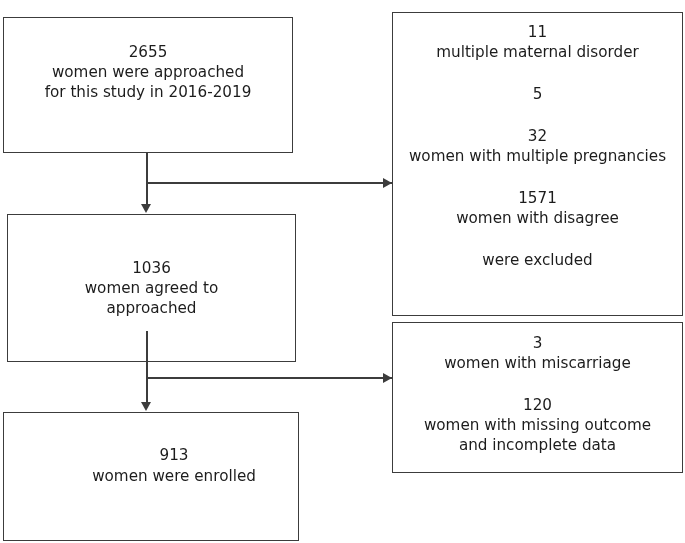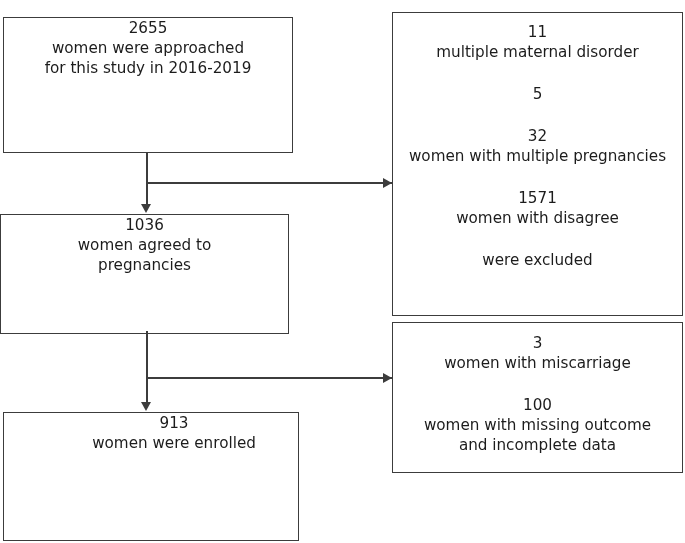--- a/index.html
+++ b/index.html
@@ -25,7 +25,7 @@
     display: flex;
     flex-direction: column;
     align-items: center;
-    justify-content: flex-start;
+    justify-content: center;
     text-align: center;
     color: #1c1c1c;
     font-size: 15.2px;

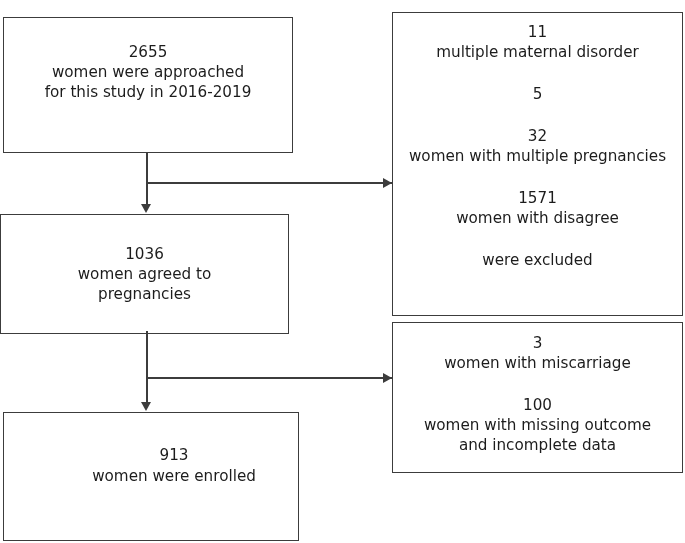--- a/index.html
+++ b/index.html
@@ -43,8 +43,8 @@
   #box-approached .body { padding-bottom: 26px; }
 
   #box-agreed {
-    left: 0;  top: 214px;
-    width: 289px; height: 120px;
+    left: 7px;  top: 214px;
+    width: 289px; height: 148px;
   }
 
   #box-enrolled {

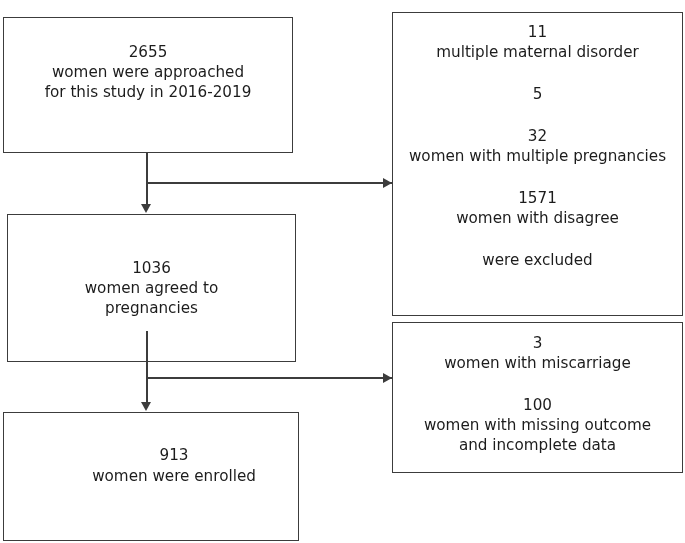--- a/index.html
+++ b/index.html
@@ -124,7 +124,7 @@
     <div class="body">
       <span class="line">1036</span>
       <span class="line">women agreed to</span>
-      <span class="line">pregnancies</span>
+      <span class="line">approached</span>
     </div>
   </div>
 

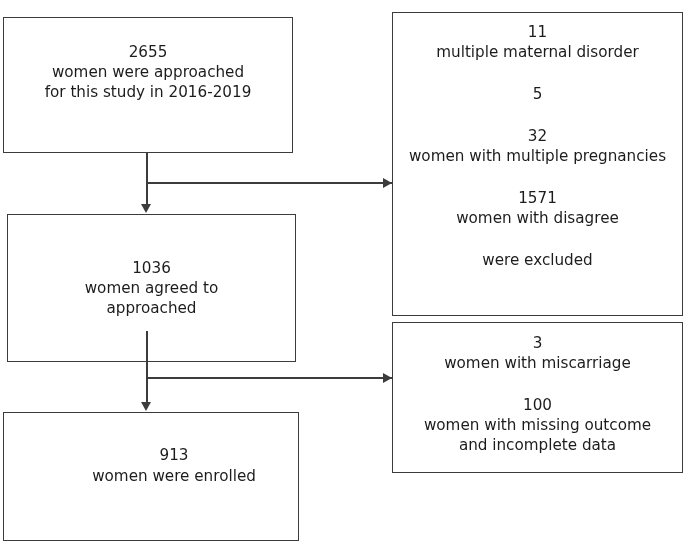--- a/index.html
+++ b/index.html
@@ -162,7 +162,7 @@
       <span class="line">women with miscarriage</span>
     </div>
     <div class="group">
-      <span class="line">100</span>
+      <span class="line">120</span>
       <span class="line">women with missing outcome</span>
       <span class="line">and incomplete data</span>
     </div>

